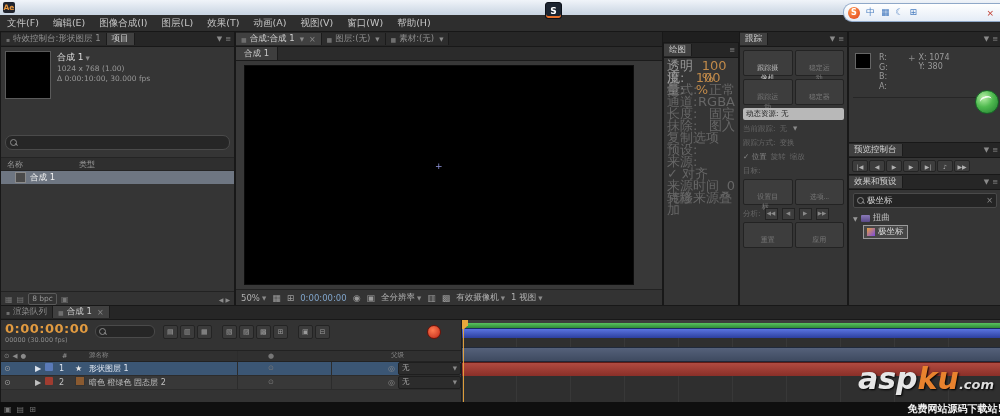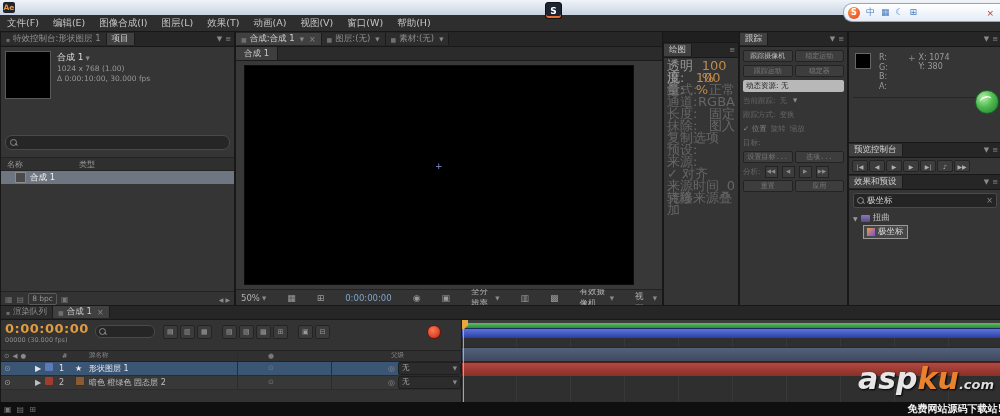--- a/index.html
+++ b/index.html
@@ -86,7 +86,7 @@
   .trk-body{padding:3px;display:flex;flex-direction:column;gap:3px;font-size:7.5px}
   .trk-grid{display:flex;gap:2px}
   .trk-btn{flex:1;height:12px;background:#3d3d3d;border:1px solid #232323;border-radius:2px;color:#c0c0c0;
-    font-size:7px;padding:0;font-family:Liberation Mono, monospace}
+    font-size:7px;padding:12px;font-family:Liberation Serif, serif}
   .trk-btn.dim{color:#787878}
   .trk-source{background:#b8b8b8;color:#1a1a1a;height:12px;line-height:12px;padding:0 3px;border-radius:2px}
   .trk-line{display:flex;gap:4px;color:#8a8a8a;height:11px;line-height:11px;align-items:center}

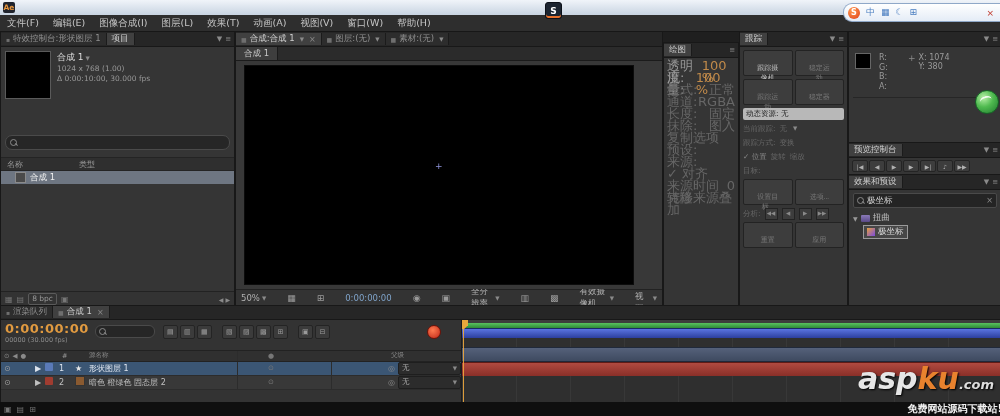--- a/index.html
+++ b/index.html
@@ -69,7 +69,7 @@
   .comp-stage{flex:1;position:relative;background:#383838}
   .comp-black{position:absolute;left:8px;top:4px;right:28px;bottom:4px;background:#000;border:1px solid #0c0c0c}
   .anchor{position:absolute;left:49%;top:44%;color:#8f94da;font-size:9px;line-height:9px}
-  .comp-toolbar{height:16px;border-top:1px solid #222;display:flex;align-items:center;gap:21px;padding:0 5px;
+  .comp-toolbar{height:16px;border-top:1px solid #222;display:flex;align-items:center;gap:6px;padding:0 5px;
     font-size:8.5px;color:#b0b0b0;background:#333}
   .ct-dd{display:flex;align-items:center}
   .ct-ico{color:#9a9a9a;font-size:9px;line-height:9px}

